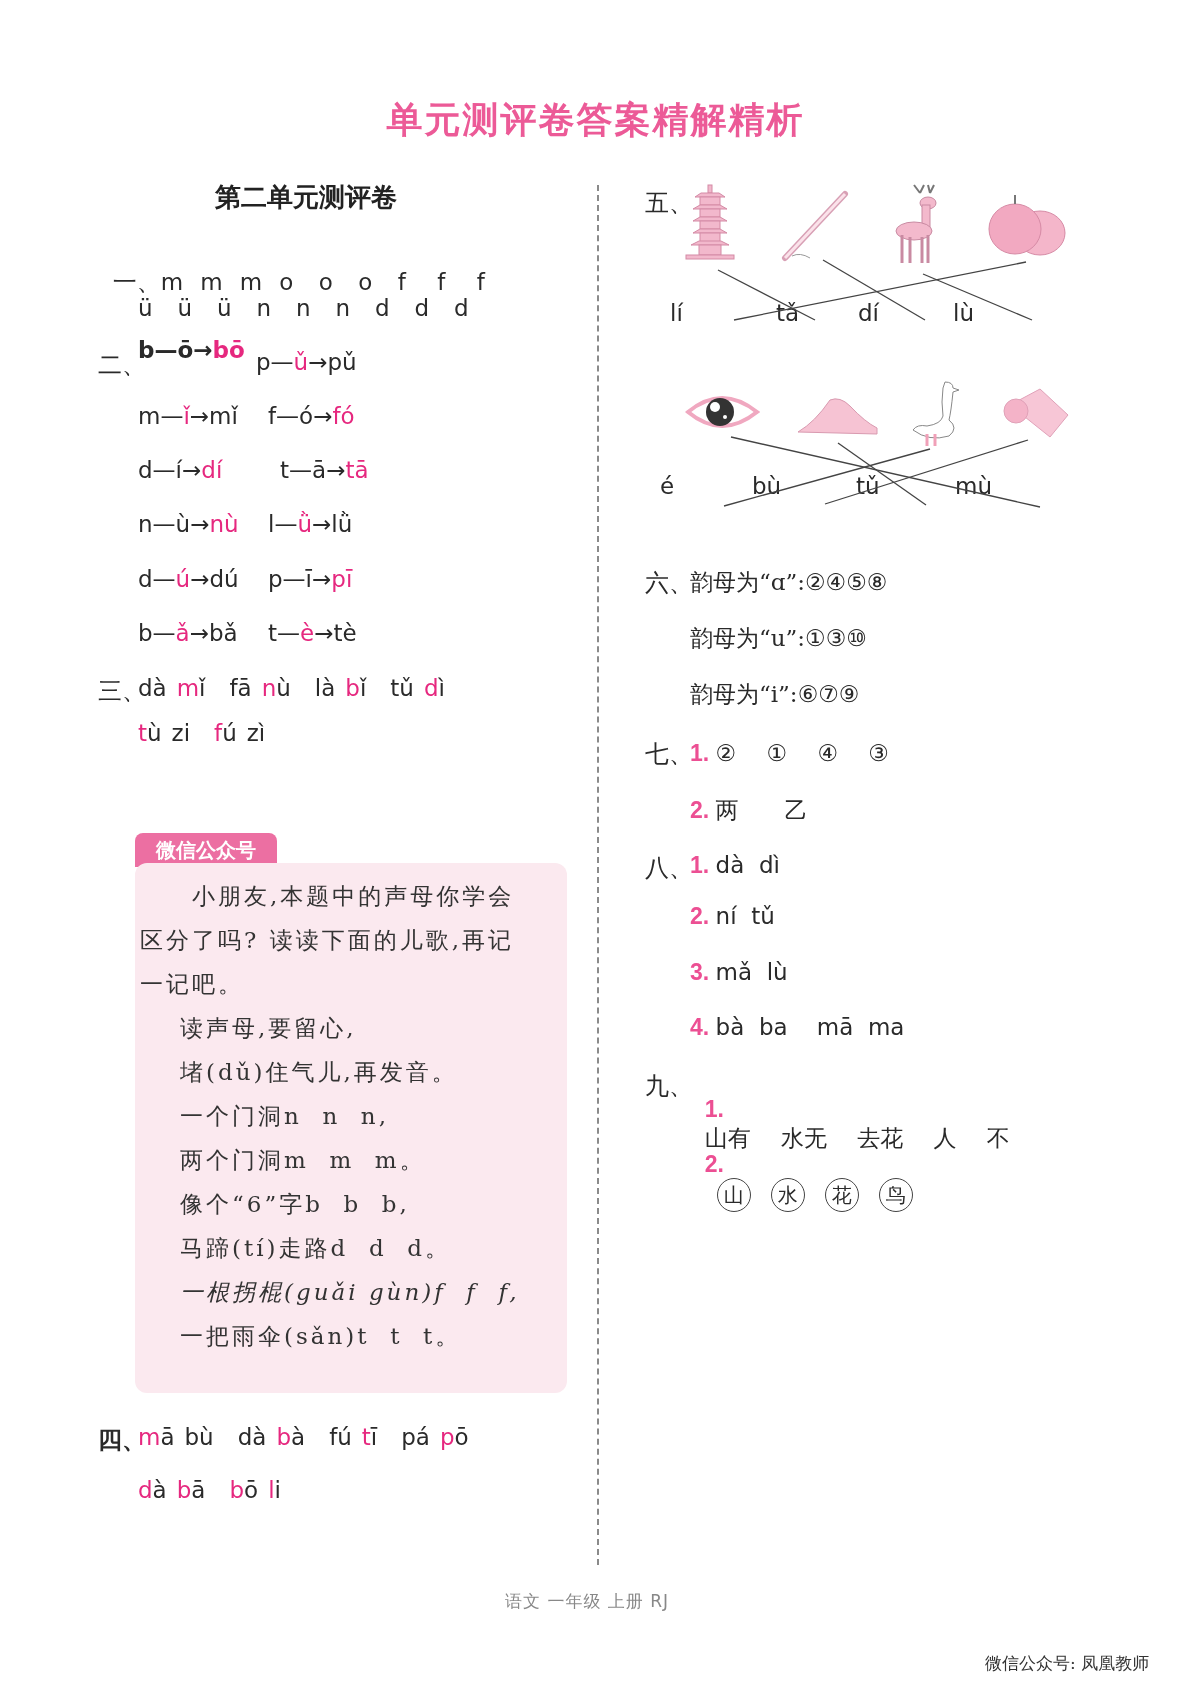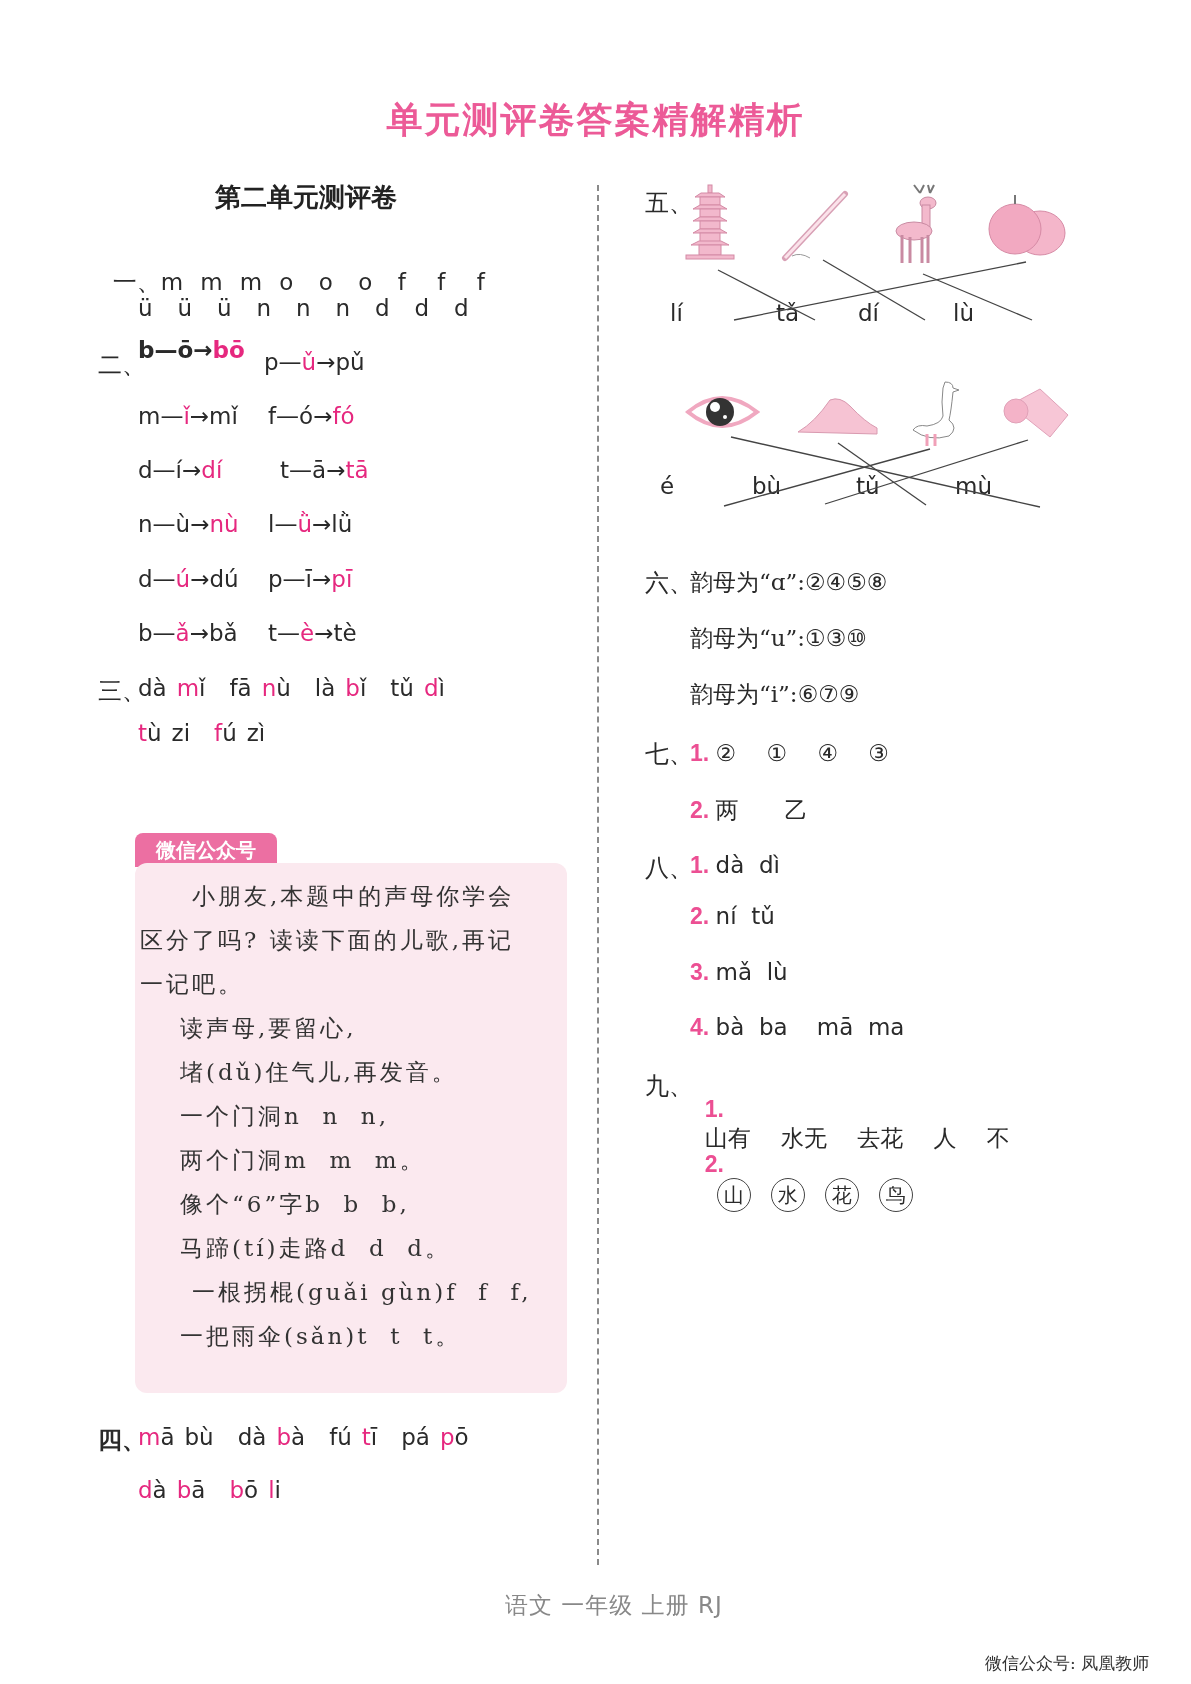--- a/index.html
+++ b/index.html
@@ -42,7 +42,7 @@
 <div class="abs serial" style="left:98px; top:349px;">二、</div>
 <div id="q2">
     <div class="line pinyin" style="position: absolute; left: 138px; top: 337px; font-weight: bold;"><span>b</span><span>—</span><span>ō</span><span>→</span><span class="pk">bō</span></div>
-    <div class="line pinyin" style="position: absolute; left: 264px; top: 349px;"><span>p</span><span>—</span><span class="pk">ǔ</span><span>→</span><span>pǔ</span></div>
+    <div class="line pinyin" style="position: absolute; left: 256px; top: 349px;"><span>p</span><span>—</span><span class="pk">ǔ</span><span>→</span><span>pǔ</span></div>
     <div class="line pinyin" style="position: absolute; left: 138px; top: 403px; text-align: right;"><span>m</span><span>—</span><span class="pk">ǐ</span><span>→</span><span>mǐ</span></div>
     <div class="line pinyin" style="position: absolute; left: 268px; top: 403px;"><span>f</span><span>—</span><span>ó</span><span>→</span><span class="pk">fó</span></div>
     <div class="line pinyin" style="position: absolute; left: 138px; top: 457px;"><span>d</span><span>—</span><span>í</span><span>→</span><span class="pk">dí</span></div>

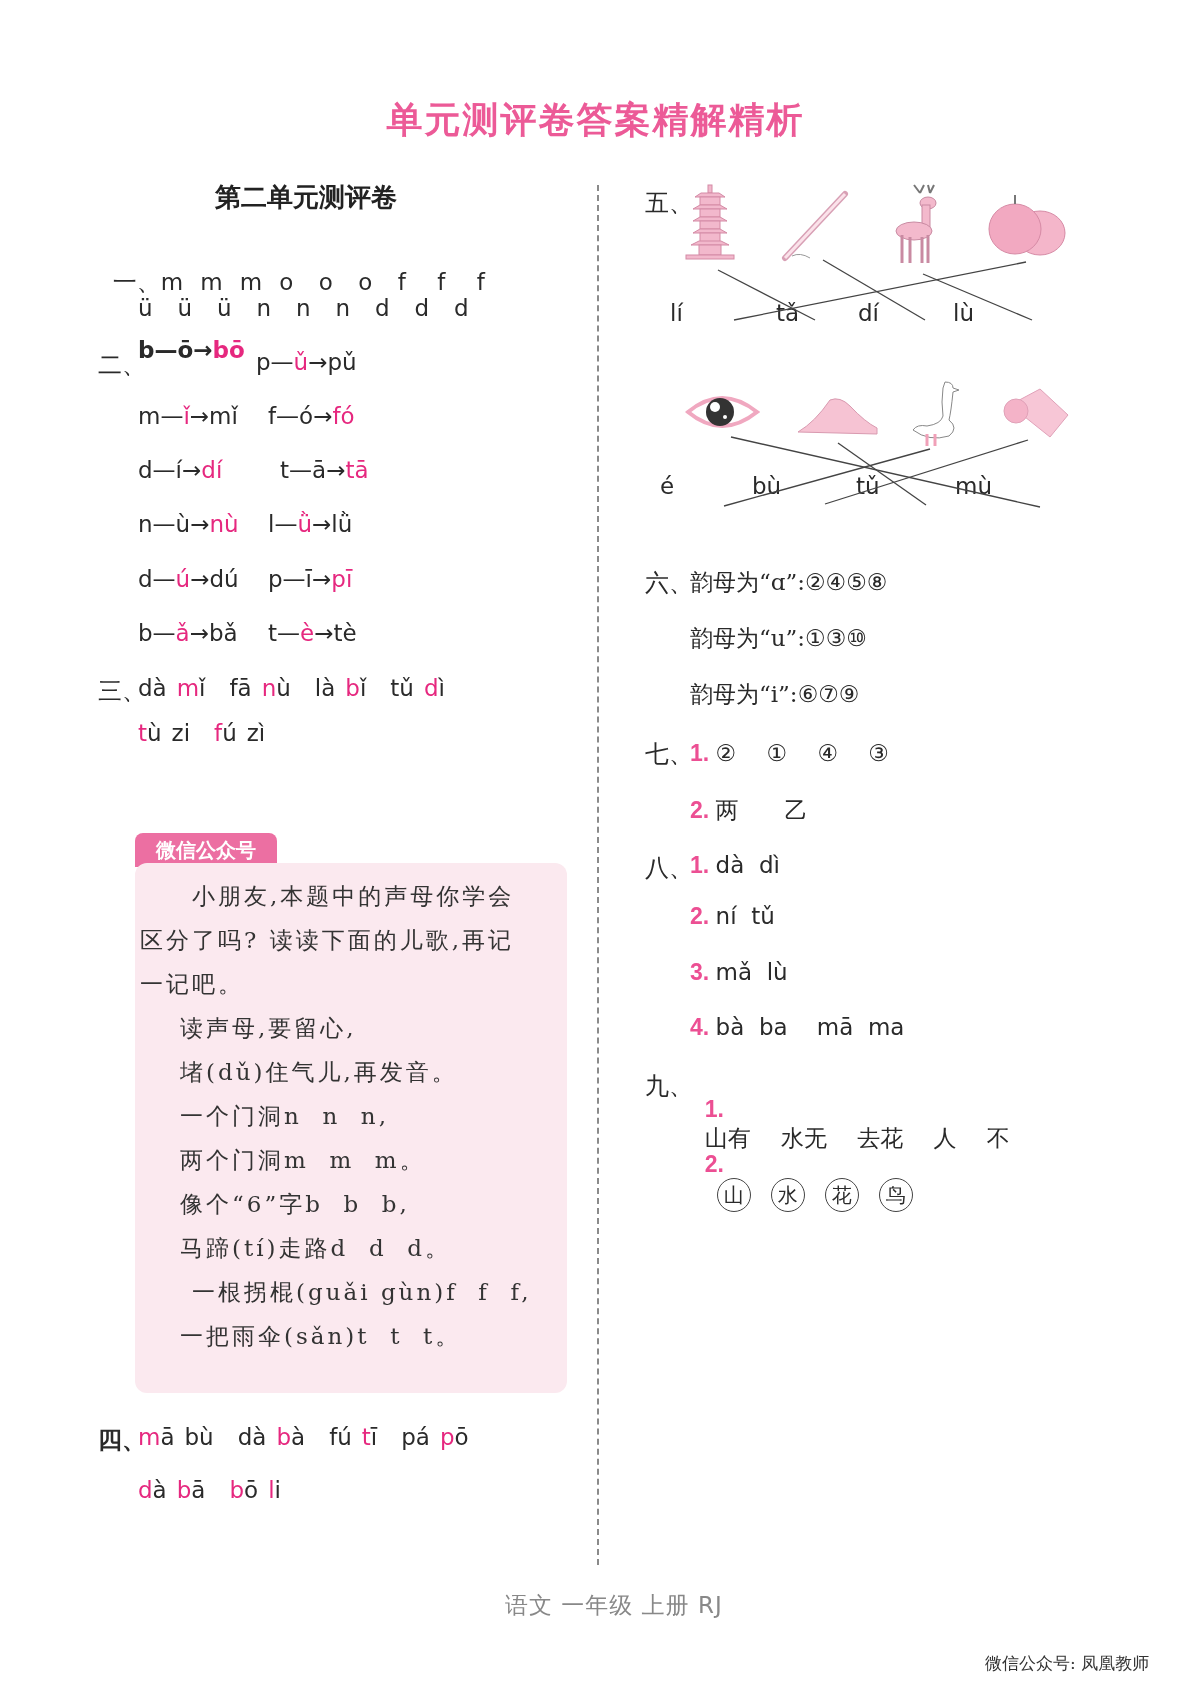--- a/index.html
+++ b/index.html
@@ -70,7 +70,7 @@
   <div class="t" style="left:45px; top:282px;">两个门洞m  m  m。</div>
   <div class="t" style="left:45px; top:326px;">像个“6”字b  b  b,</div>
   <div class="t" style="left:45px; top:370px;">马蹄(tí)走路d  d  d。</div>
-  <div class="t" style="left:57px; top:414px;">一根拐棍(guǎi gùn)f  f  f,</div>
+  <div class="t" style="left:45px; top:414px;font-style:italic;">一根拐棍(guǎi gùn)f  f  f,</div>
   <div class="t" style="left:45px; top:458px;">一把雨伞(sǎn)t  t  t。</div>
 </div>
 

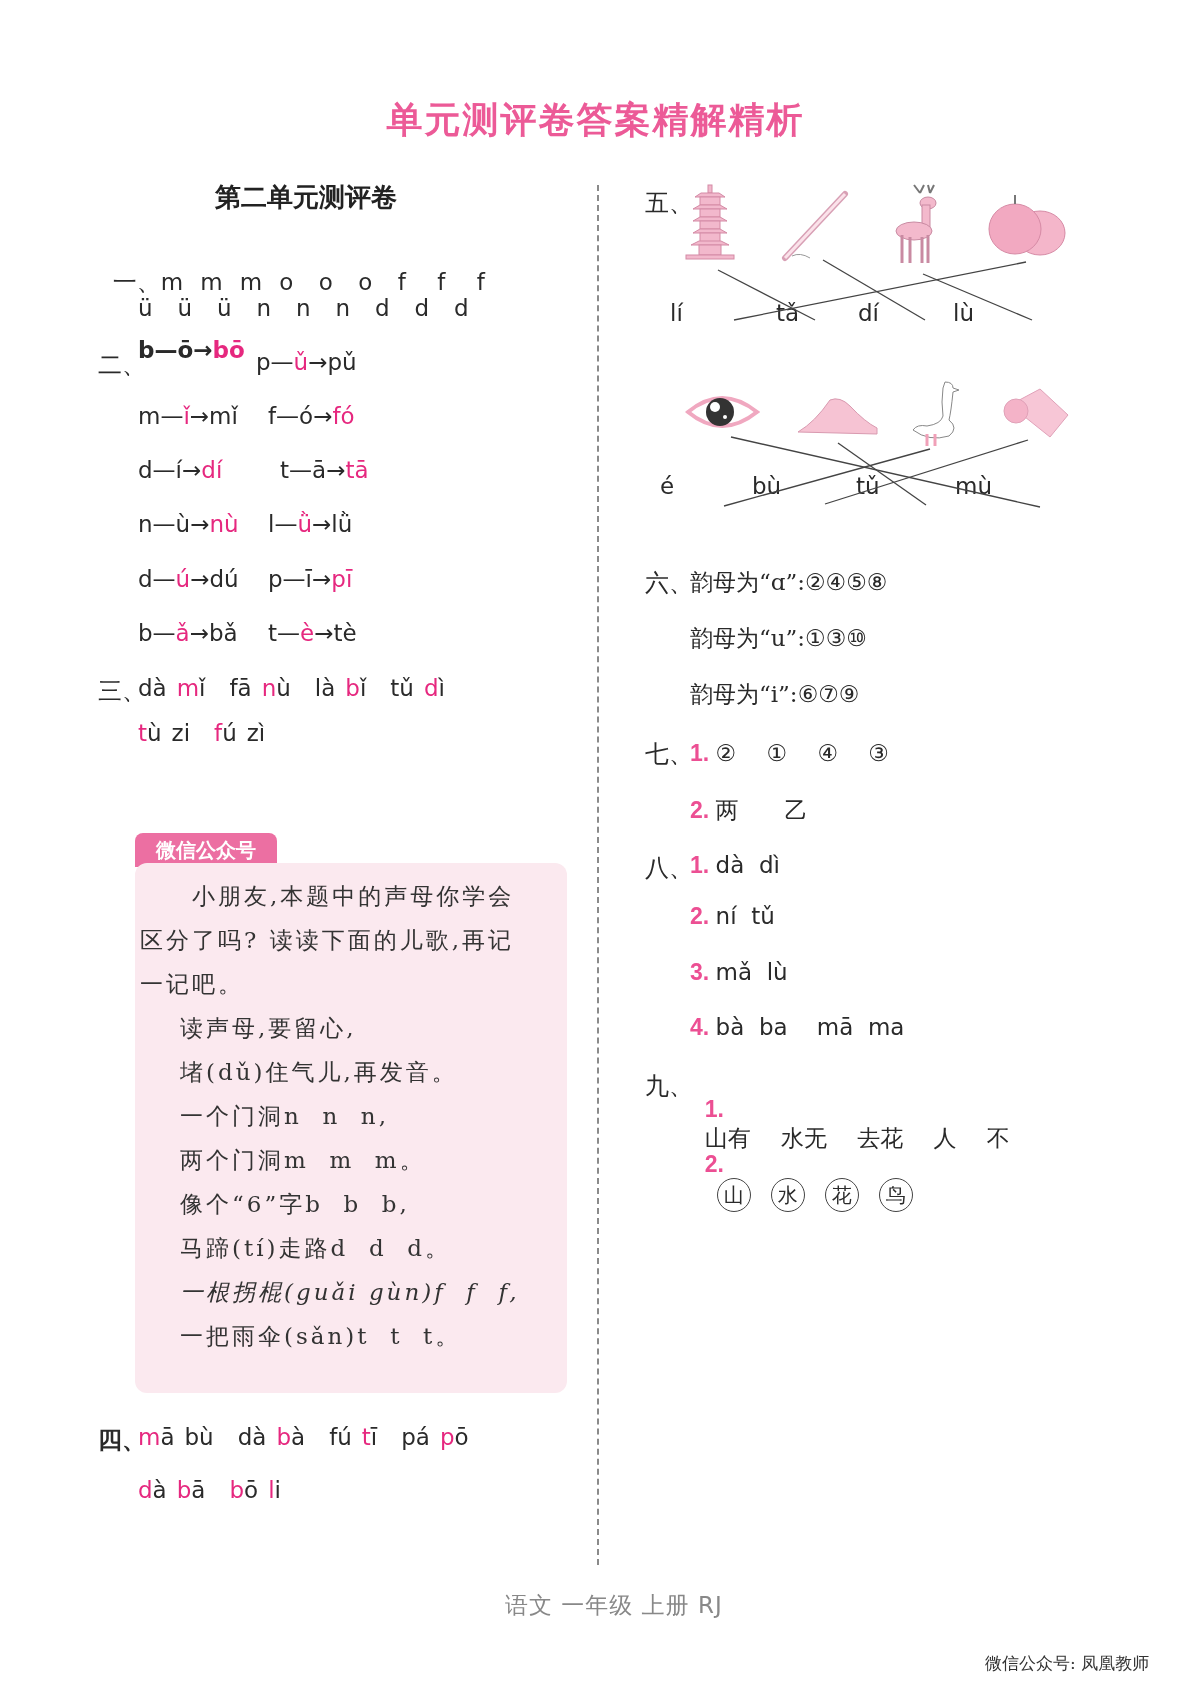--- a/index.html
+++ b/index.html
@@ -19,7 +19,7 @@
              font-size: 20px; border-radius: 8px 8px 0 0; text-align: center; line-height: 34px; font-weight: bold; }
   .box { left: 135px; top: 863px; width: 432px; height: 530px; background: #fbe9ef; border-radius: 12px; }
   .box .t { position: absolute; font-family: "DejaVu Serif", serif; font-size: 23px; letter-spacing: 3px; white-space: pre; color: #333; }
-  .footer { left: 505px; top: 1590px; font-size: 23px; color: #888; letter-spacing: 1px; }
+  .footer { left: 505px; top: 1590px; font-size: 17px; color: #888; letter-spacing: 1px; }
   .watermark { left: 985px; top: 1652px; font-size: 17px; color: #333; font-family: "DejaVu Serif", serif; }
   .circ { display: inline-flex; width: 32px; height: 32px; border: 1.5px solid #444; border-radius: 50%;
           align-items: center; justify-content: center; font-size: 20px; margin-right: 20px; font-family: "DejaVu Serif", serif; }

